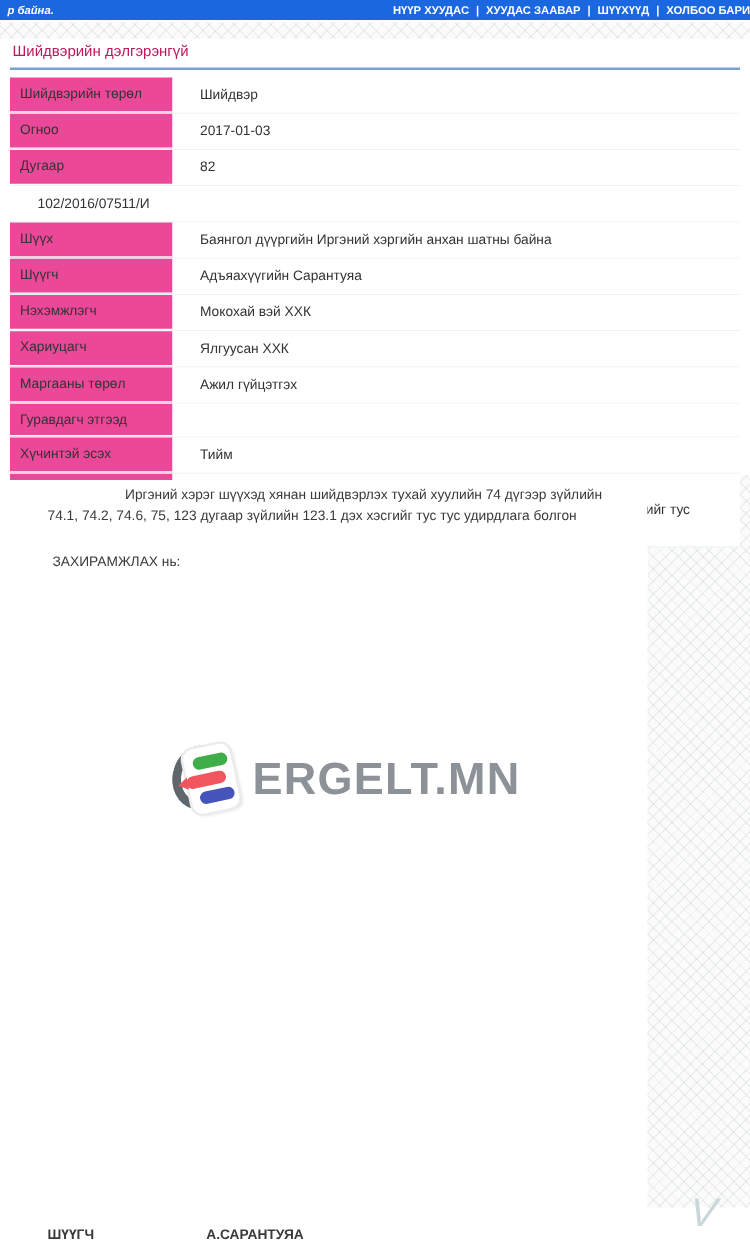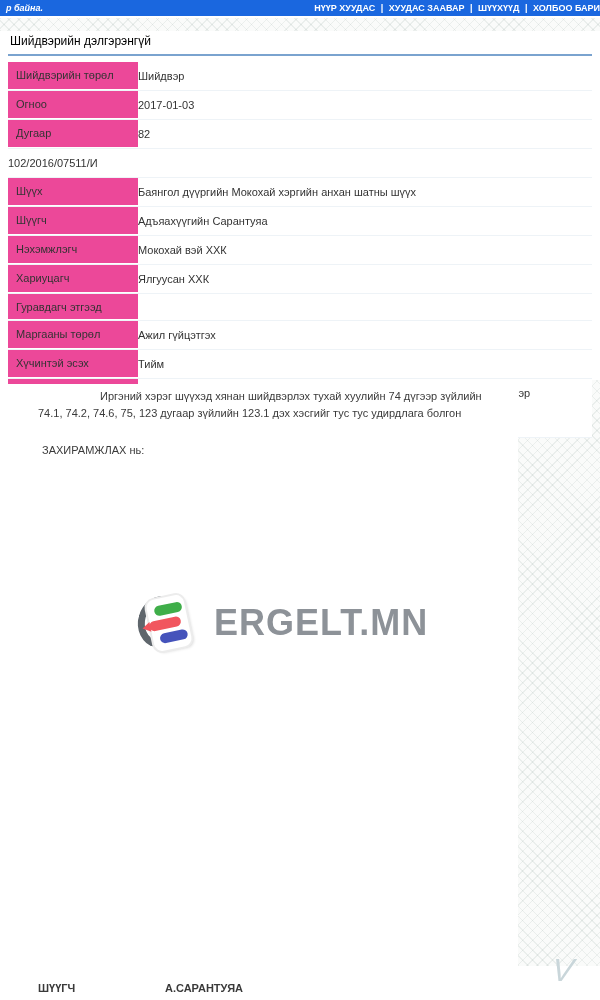--- a/index.html
+++ b/index.html
@@ -30,7 +30,7 @@
   .strip { position:absolute; top:18px; left:0; width:600px; height:13px; }
   
   .title-block { position:absolute; top:31px; left:8px; width:584px; }
-  .page-title { color:#000000; font-size:12px; padding:3px 2px 6px 2px; }
+  .page-title { color:#be185d; font-size:12px; padding:3px 2px 6px 2px; }
   .title-rule { border-bottom:2px solid #7aa3cf; }
   
   .details { position:absolute; top:62px; left:8px; width:584px; font-size:11px; }

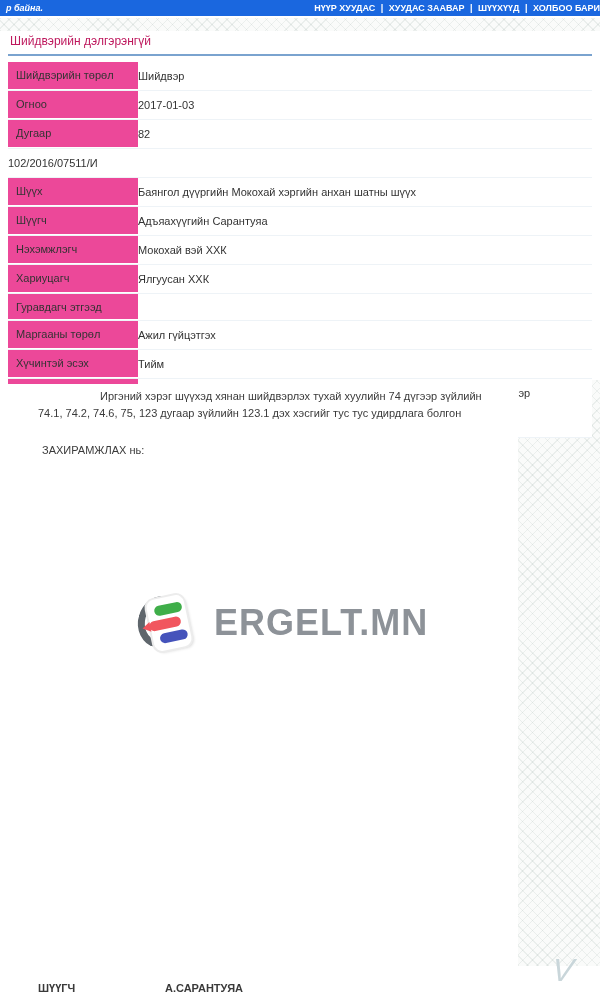--- a/index.html
+++ b/index.html
@@ -39,7 +39,7 @@
     width:130px; flex:0 0 130px; background:#ec4899; padding:7px 8px 6px 8px;
     border-bottom:1px solid #fff; color:#333;
   }
-  .dvalue { flex:1; padding:7px 10px 6px 0; background:#fff; color:#333; line-height:15px; }
+  .dvalue { flex:1; padding:7px 10px 6px 22px; background:#fff; color:#333; line-height:15px; }
   .drow:last-child .dvalue { text-indent:55px; padding-right:40px; }
   
   .right-pattern { position:absolute; top:380px; left:518px; width:82px; height:586px; }

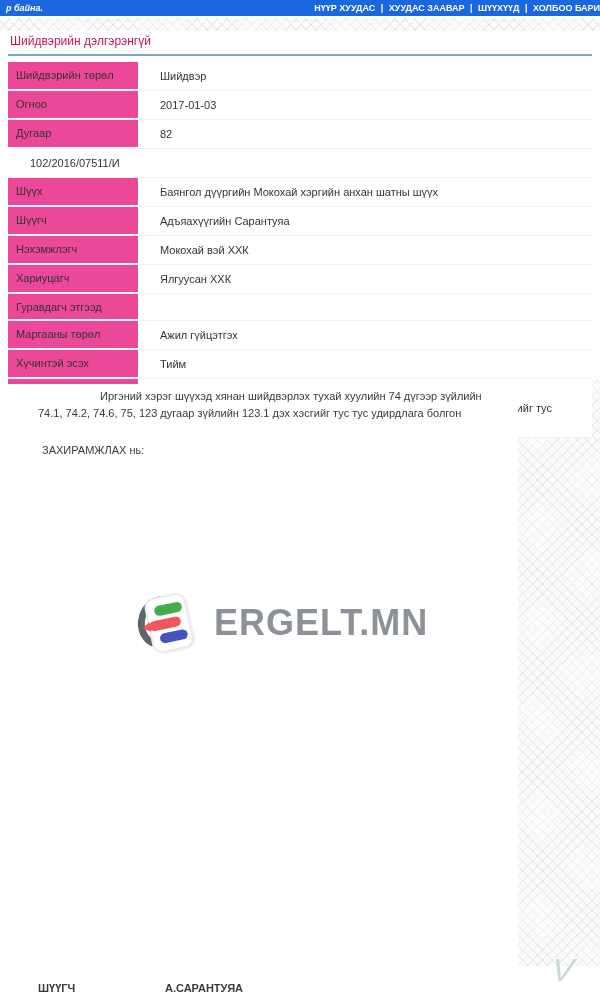--- a/index.html
+++ b/index.html
@@ -129,7 +129,7 @@
   </div>
     <div class="drow">
     <div class="dlabel">Шүүх</div>
-    <div class="dvalue">Баянгол дүүргийн Мокохай хэргийн анхан шатны шүүх</div>
+    <div class="dvalue">Баянгол дүүргийн Иргэний хэргийн анхан шатны байна</div>
   </div>
     <div class="drow">
     <div class="dlabel">Шүүгч</div>

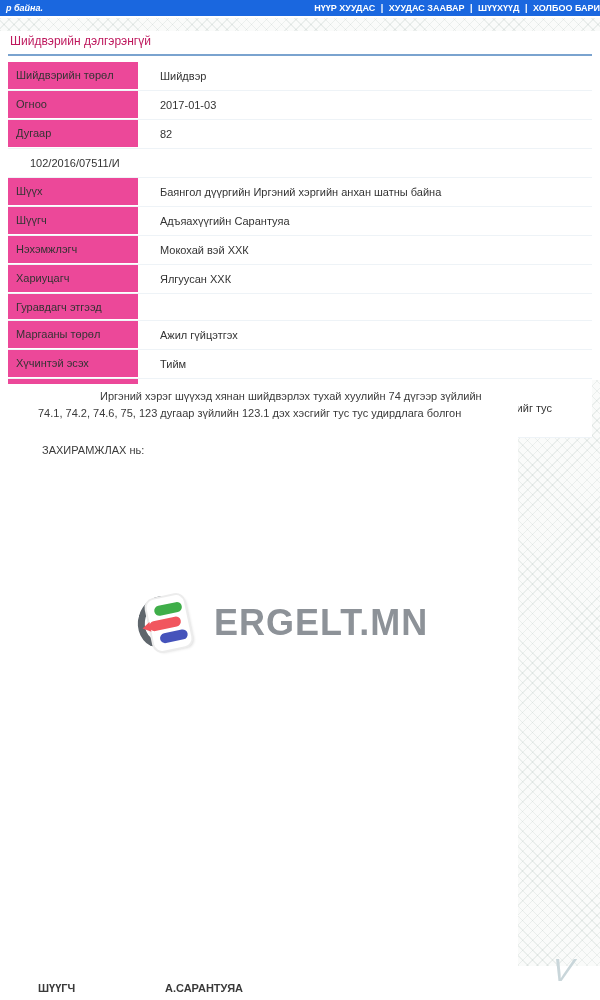--- a/index.html
+++ b/index.html
@@ -144,12 +144,12 @@
     <div class="dvalue">Ялгуусан ХХК</div>
   </div>
     <div class="drow">
+    <div class="dlabel">Маргааны төрөл</div>
+    <div class="dvalue">Ажил гүйцэтгэх</div>
+  </div>
+    <div class="drow">
     <div class="dlabel">Гуравдагч этгээд</div>
     <div class="dvalue"></div>
-  </div>
-    <div class="drow">
-    <div class="dlabel">Маргааны төрөл</div>
-    <div class="dvalue">Ажил гүйцэтгэх</div>
   </div>
     <div class="drow">
     <div class="dlabel">Хүчинтэй эсэх</div>

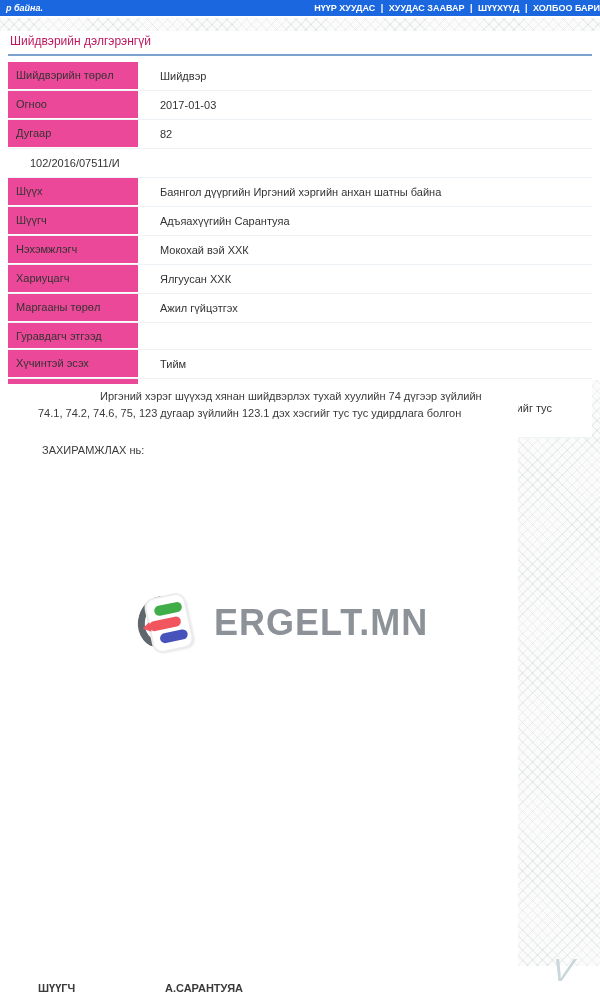--- a/index.html
+++ b/index.html
@@ -54,7 +54,7 @@
   .order-heading { margin-top:20px; text-indent:4px; }
   .para  { margin-top:13px; text-indent:8px; }
   
-  .wm { position:absolute; top:592px; left:138px; display:flex; align-items:center; gap:20px; }
+  .wm { position:absolute; top:592px; left:138px; display:flex; align-items:center; gap:8px; }
   .logo-icon { position:relative; width:56px; height:62px; flex:0 0 56px; }
   .ring {
     position:absolute; left:0; top:4px; width:46px; height:52px;

